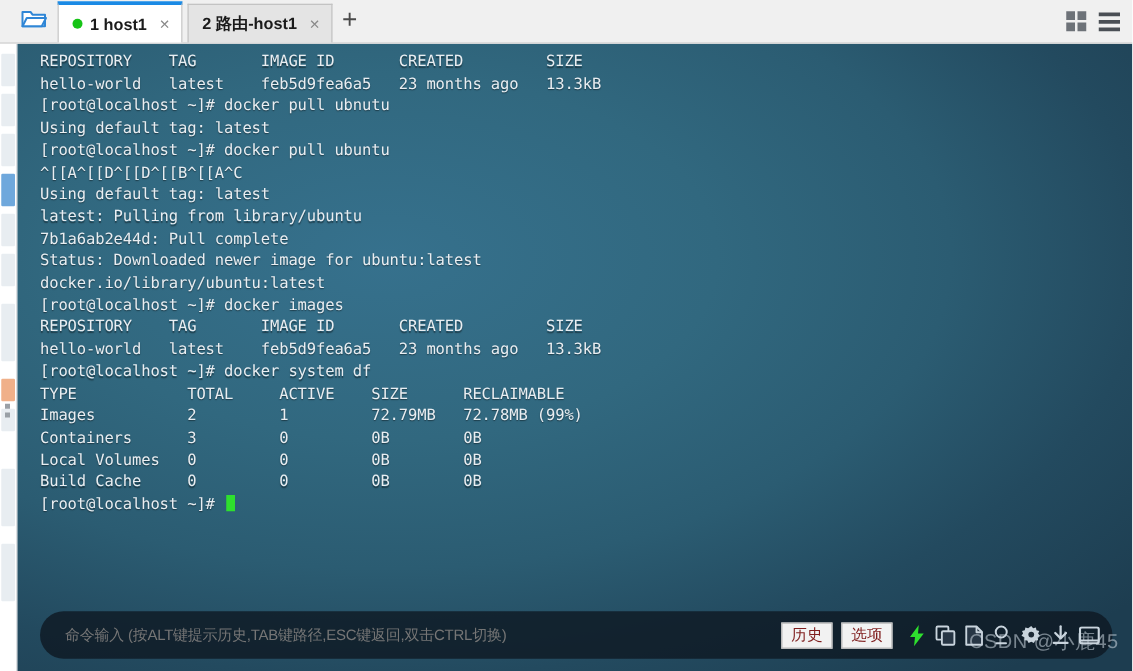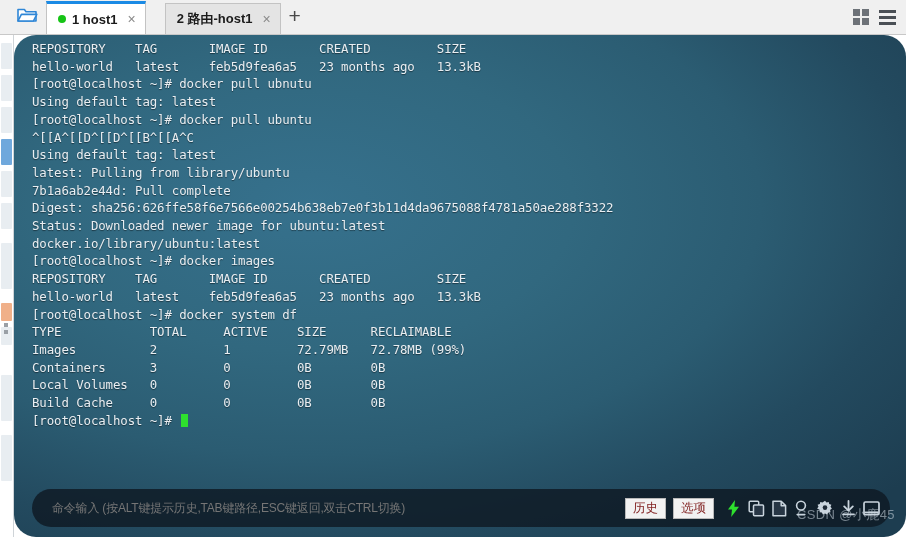--- a/index.html
+++ b/index.html
@@ -67,7 +67,7 @@
     margin-top: 1px;
     padding-top: 0;
   }
-  .tab + .tab { margin-left: 19px; }
+  .tab + .tab { margin-left: 4px; }
   .tab-dot {
     width: 8px;
     height: 8px;

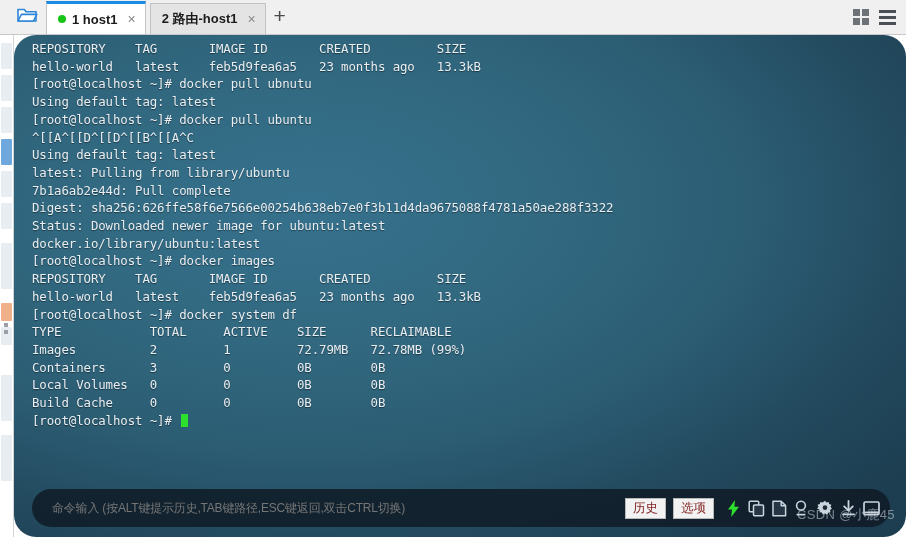--- a/index.html
+++ b/index.html
@@ -161,7 +161,6 @@
     background:
       radial-gradient(ellipse 780px 430px at 33% 34%, #36718d 0%, #31687f 34%, #2b5c72 58%, #234a5f 78%, #1d3d50 100%);
     overflow: hidden;
-    border-radius: 22px;
   }
   .term-scroll {
     position: absolute;

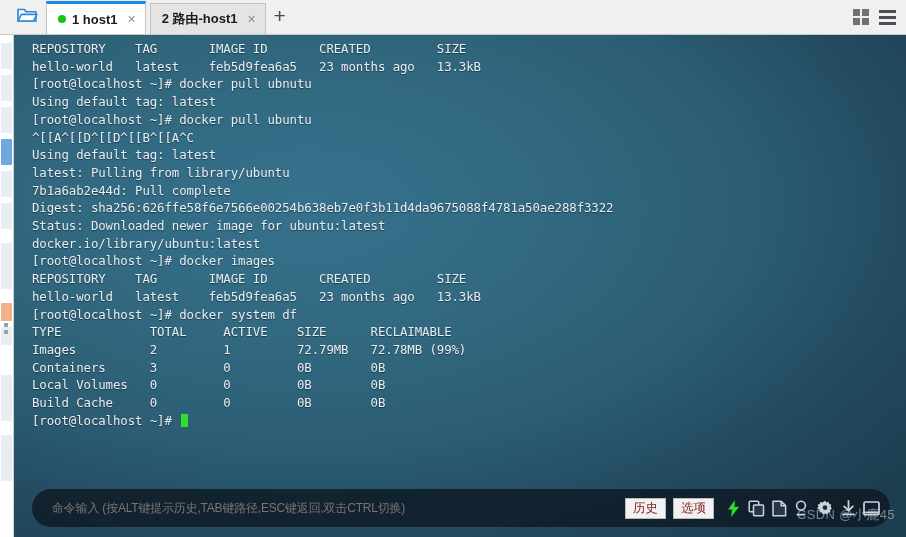--- a/index.html
+++ b/index.html
@@ -326,7 +326,6 @@
         <div class="term-line">Using default tag: latest</div>
         <div class="term-line">latest: Pulling from library/ubuntu</div>
         <div class="term-line">7b1a6ab2e44d: Pull complete</div>
-        <div class="term-line">Digest: sha256:626ffe58f6e7566e00254b638eb7e0f3b11d4da9675088f4781a50ae288f3322</div>
         <div class="term-line">Status: Downloaded newer image for ubuntu:latest</div>
         <div class="term-line">docker.io/library/ubuntu:latest</div>
         <div class="term-line">[root@localhost ~]# docker images</div>

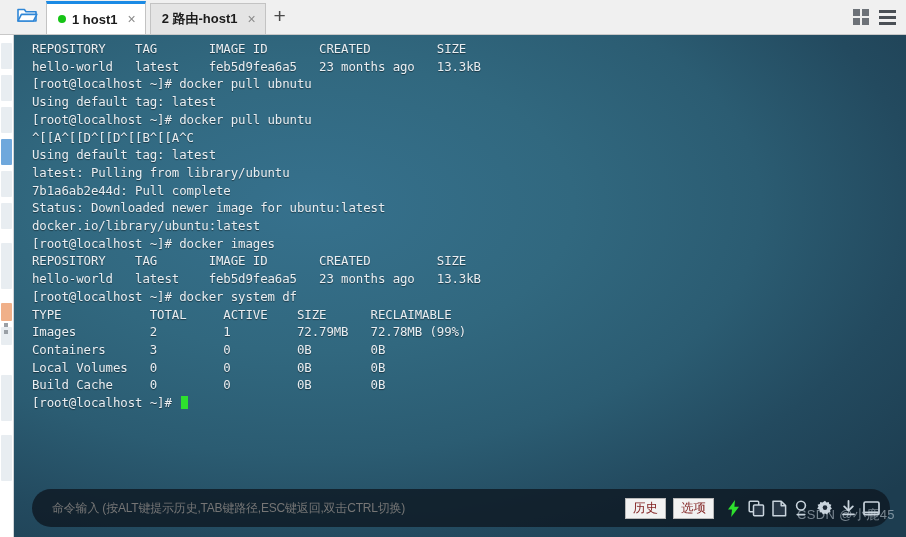--- a/index.html
+++ b/index.html
@@ -244,7 +244,7 @@
     right: 11px;
     bottom: 13px;
     font-family: "Liberation Sans", sans-serif;
-    font-size: 13px;
+    font-size: 16px;
     color: rgba(205, 216, 226, 0.55);
     letter-spacing: 0.4px;
     pointer-events: none;

